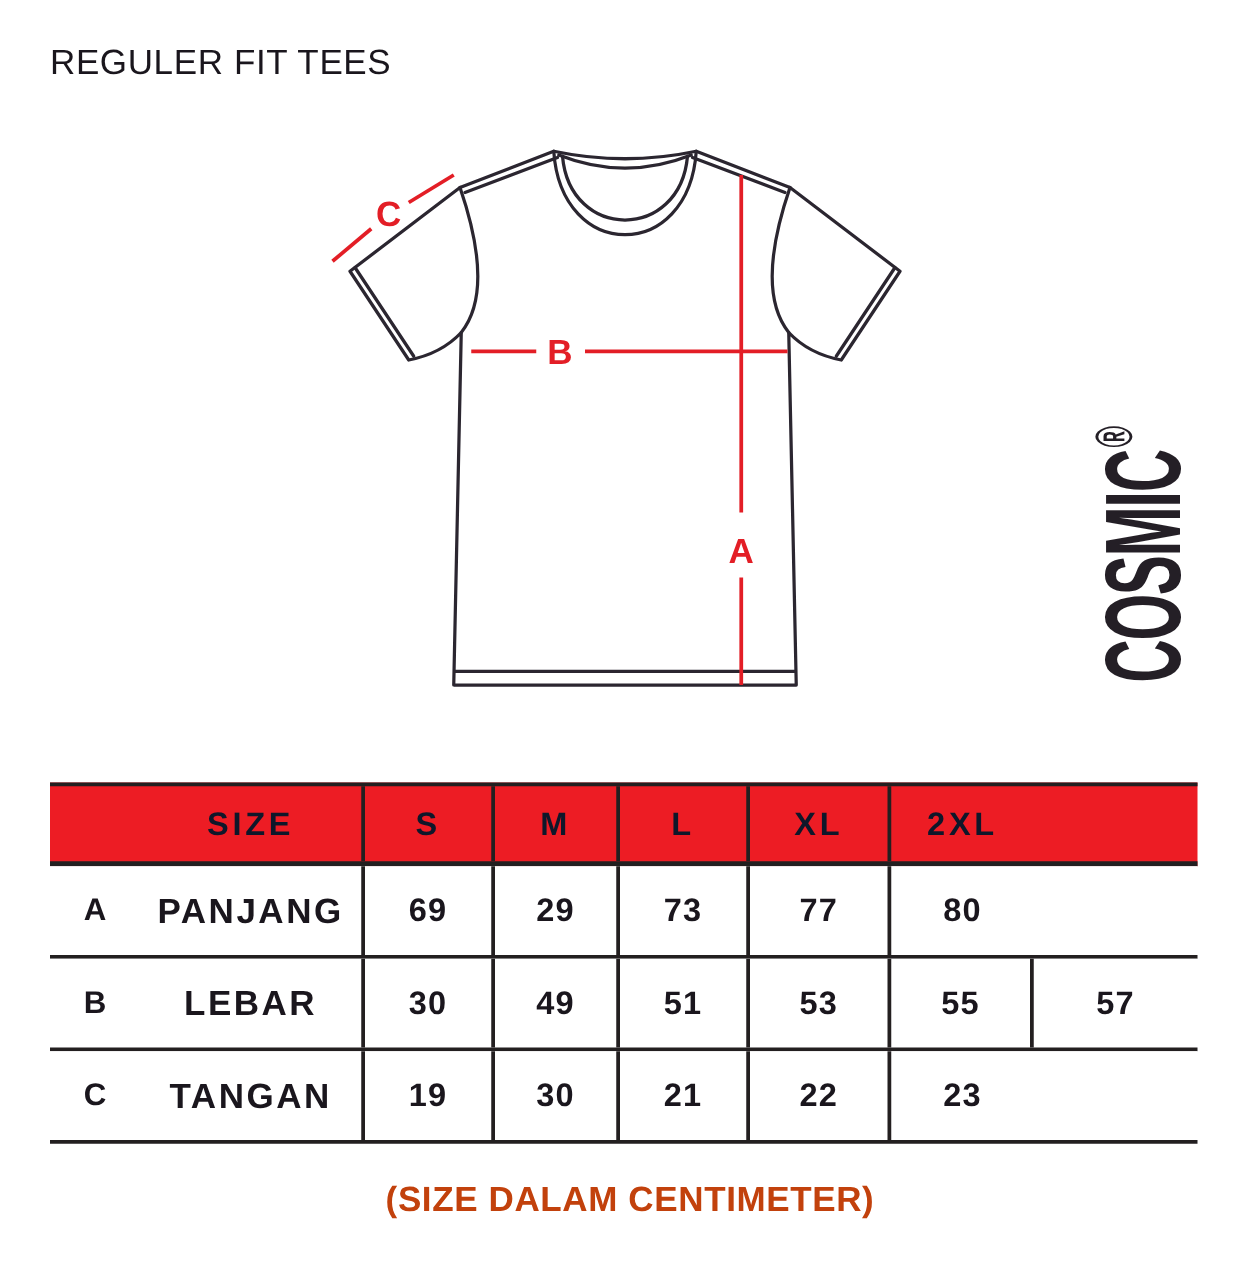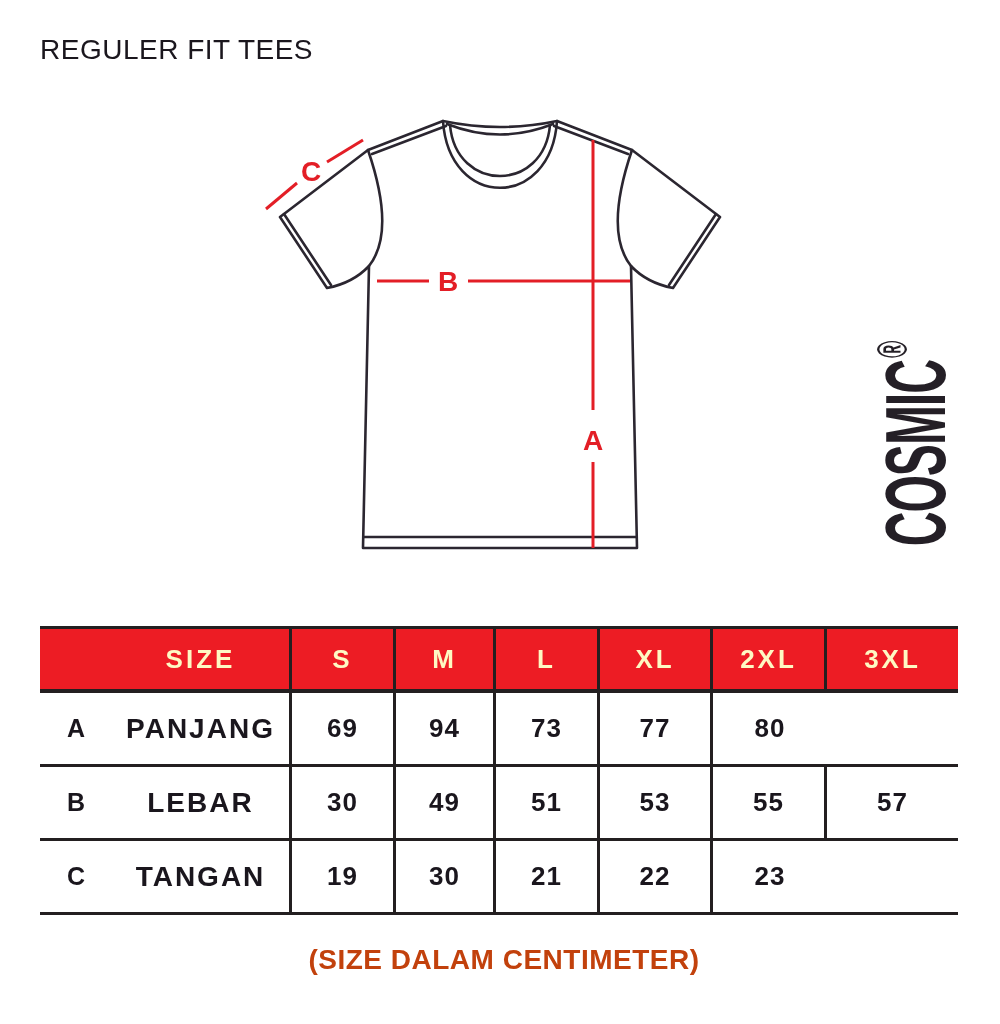--- a/index.html
+++ b/index.html
@@ -47,7 +47,7 @@
     font-weight:bold; color:#1a161d;
   }
   .tcell:last-child { border-right:none; }
-  .trow.head .tcell { font-size:26px; letter-spacing:3px; color:#fef9c3; }
+  .trow.head .tcell { font-size:26px; letter-spacing:3px; color:#0f172a; }
   .trow.body .tcell { font-size:26px; letter-spacing:1px; }
   .group-cell { justify-content:flex-start; }
   .group-cell .letter {

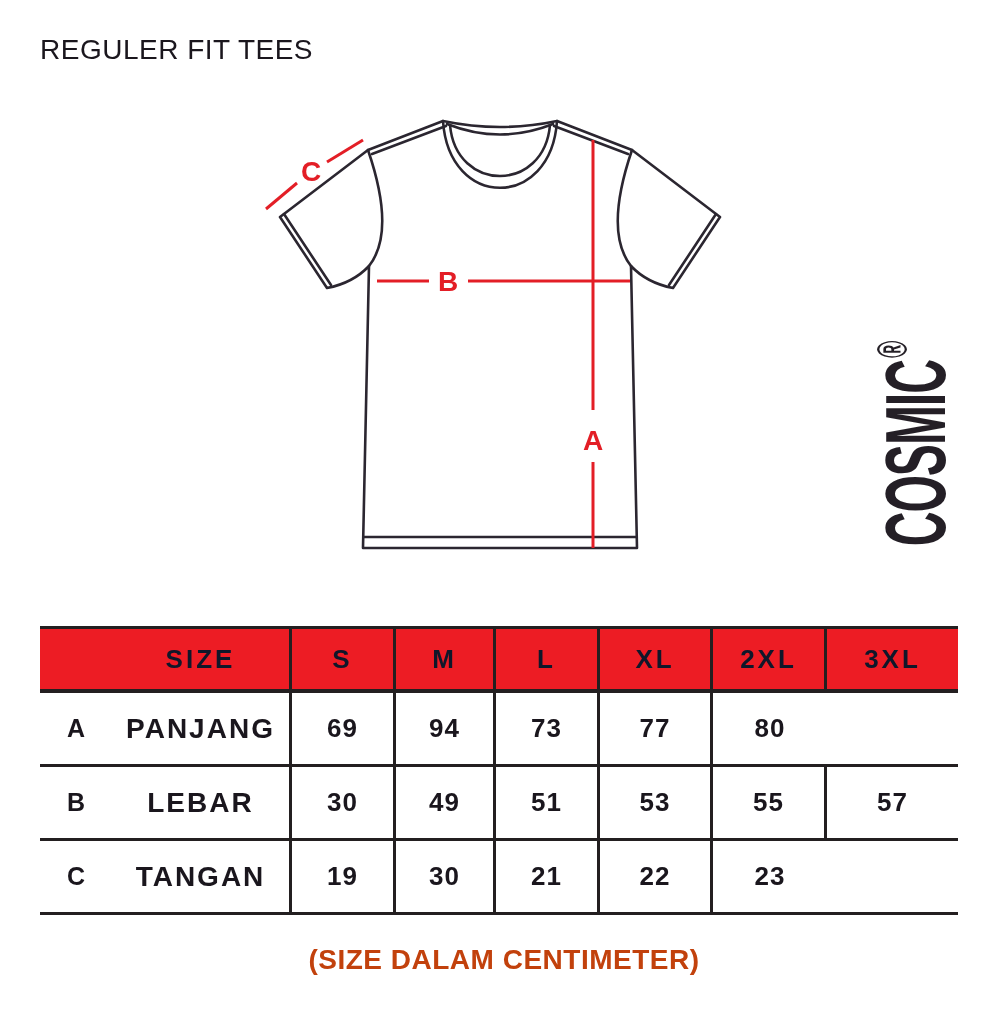--- a/index.html
+++ b/index.html
@@ -125,7 +125,6 @@
       <div class="tcell">L</div>
       <div class="tcell">XL</div>
       <div class="tcell">2XL</div>
-      <div class="tcell">3XL</div>
     </div>
 
     <div class="trow body">

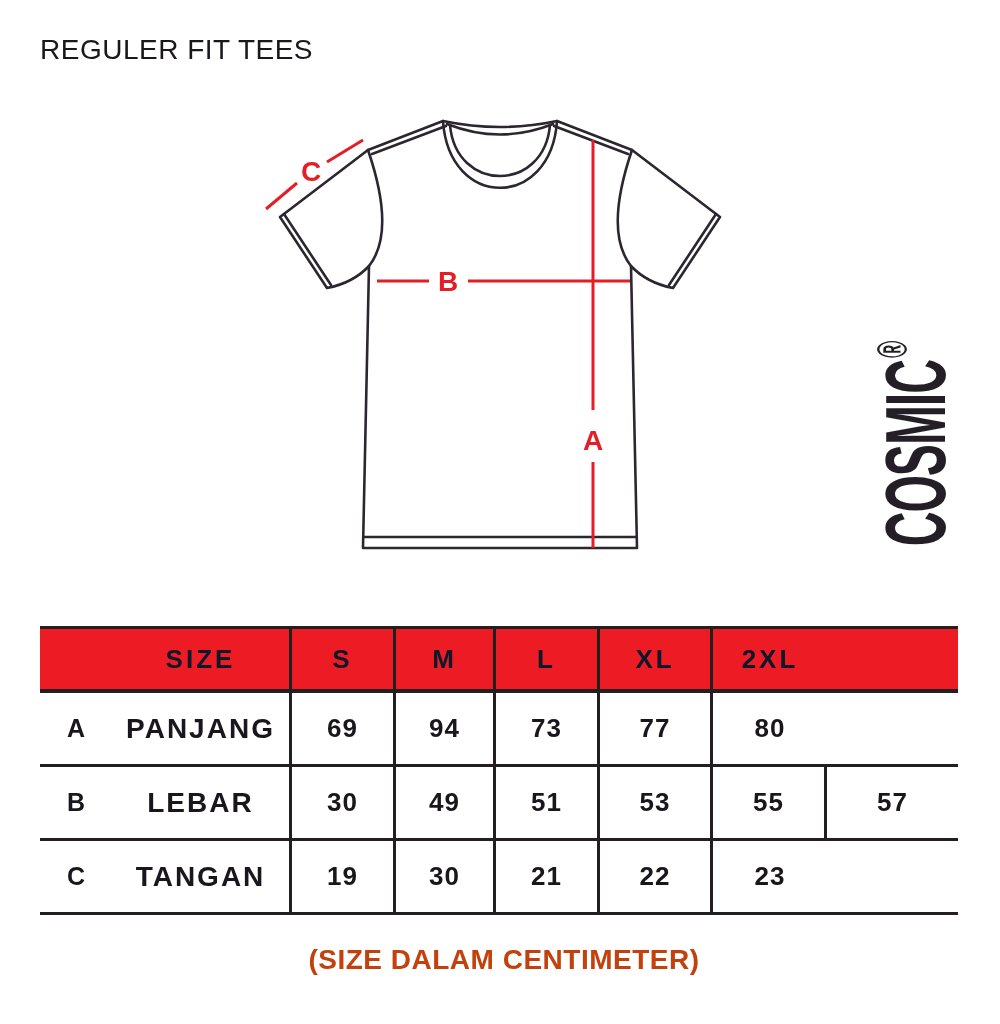--- a/index.html
+++ b/index.html
@@ -133,7 +133,7 @@
         <span class="name">PANJANG</span>
       </div>
       <div class="tcell">69</div>
-      <div class="tcell">94</div>
+      <div class="tcell">29</div>
       <div class="tcell">73</div>
       <div class="tcell">77</div>
       <div class="tcell">80</div>

